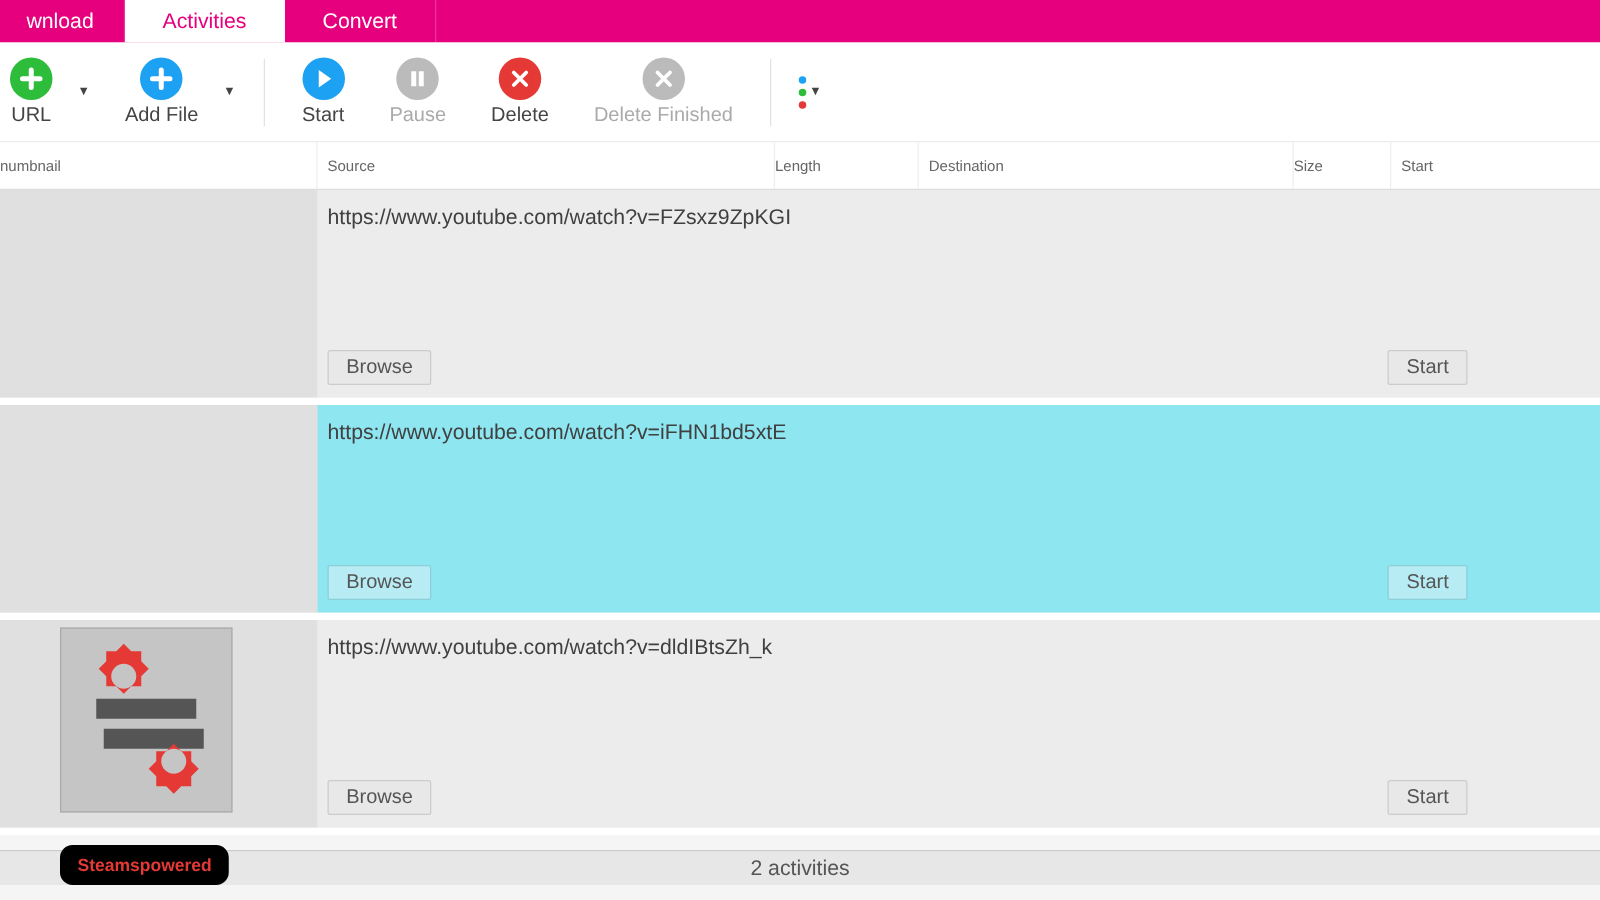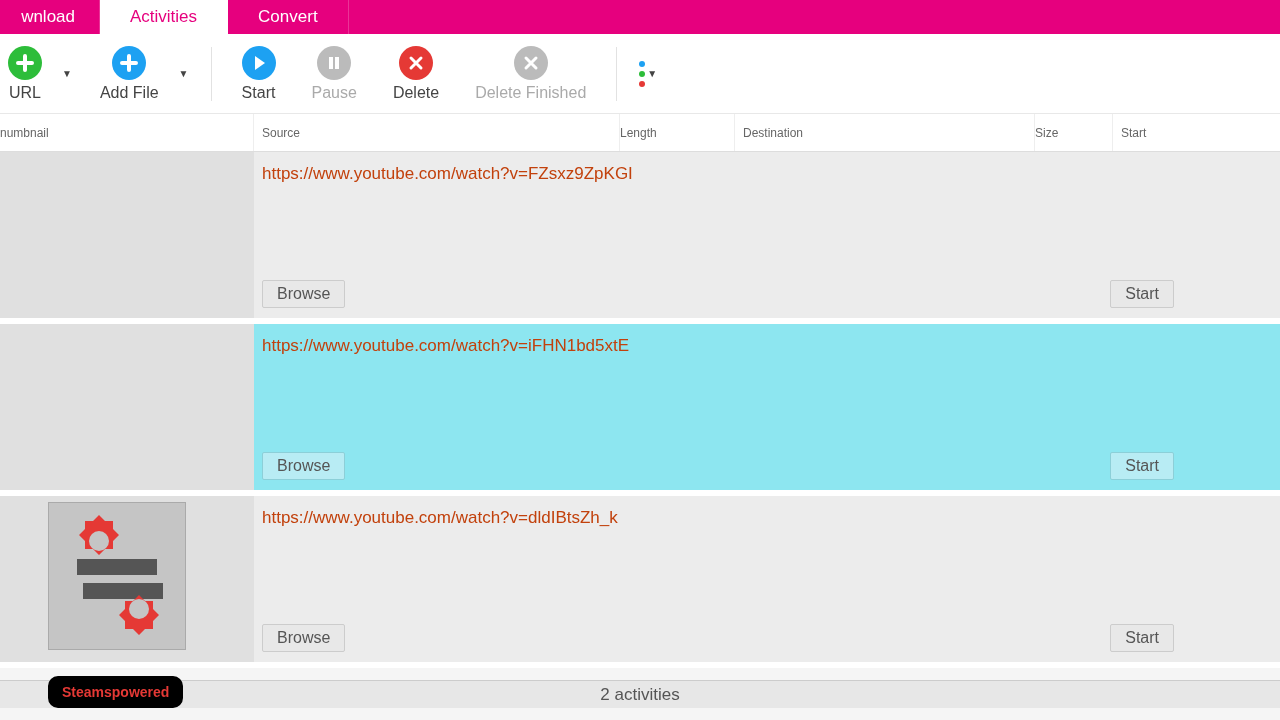--- a/index.html
+++ b/index.html
@@ -122,7 +122,7 @@
   }
   .url-text {
     font-size: 17px;
-    color: #c2410c;
+    color: #404040;
     padding-top: 2px;
   }
   .btn {

